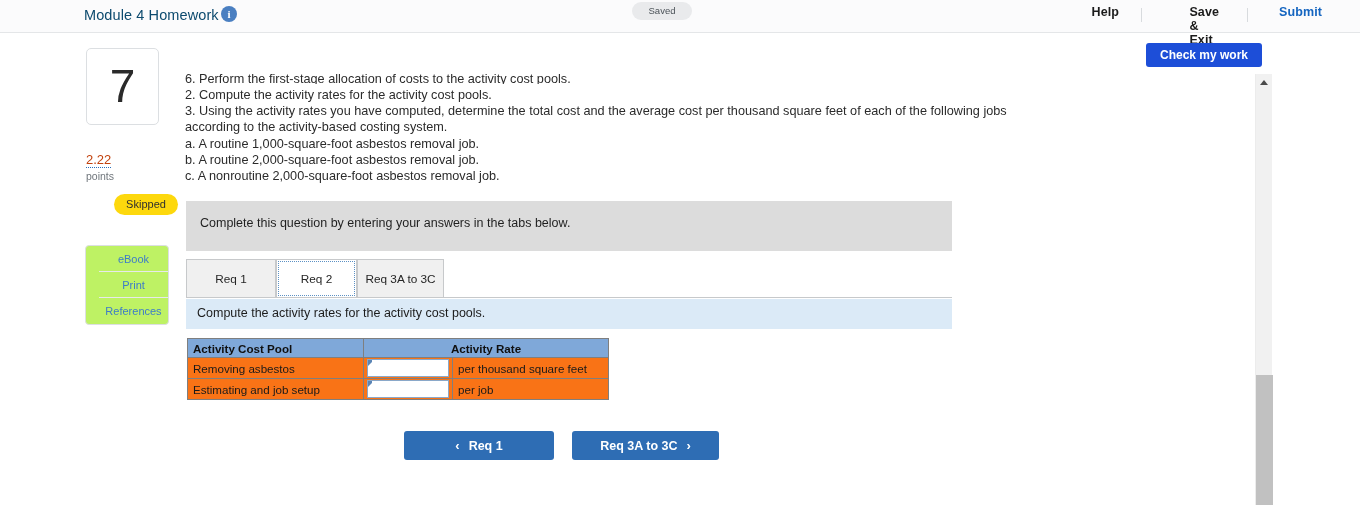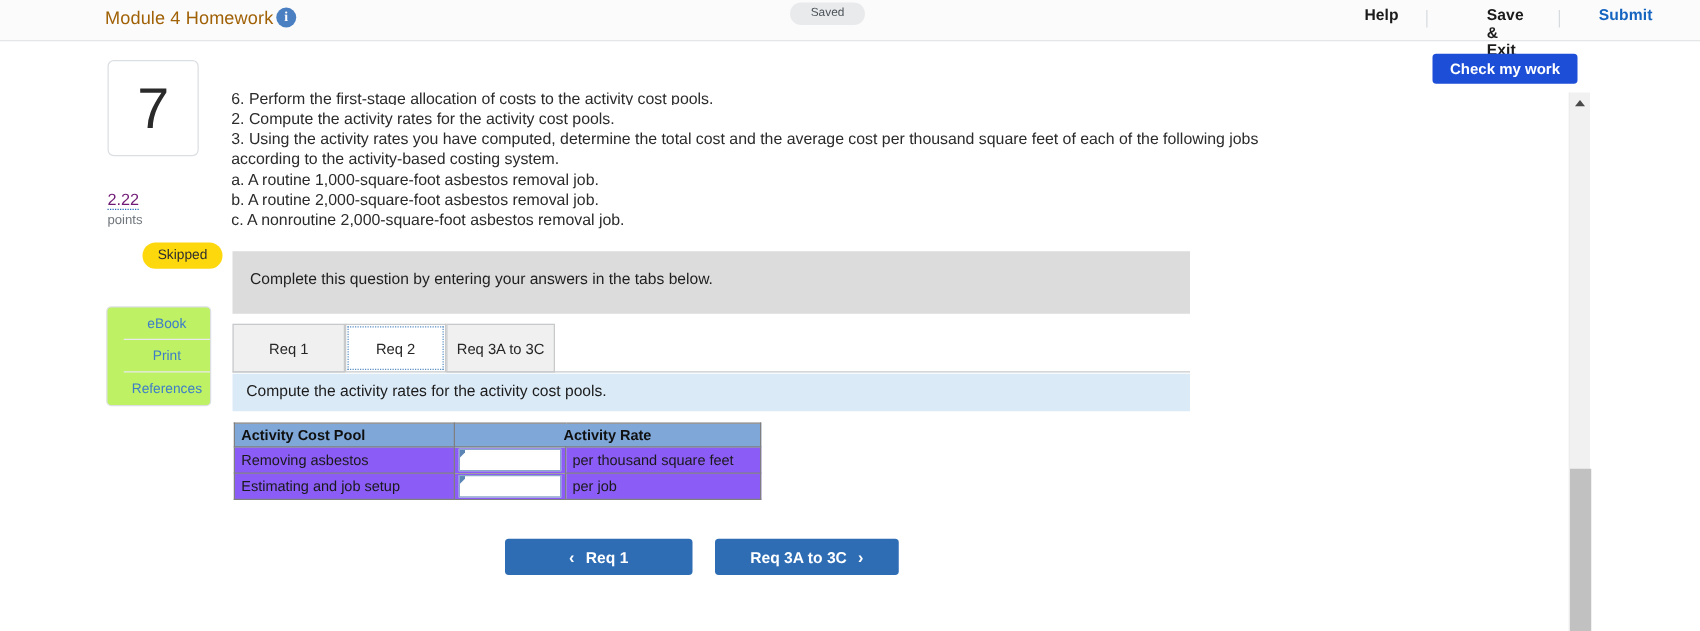--- a/index.html
+++ b/index.html
@@ -20,7 +20,7 @@
   }
   .topbar-title {
     position: absolute; left: 84px; top: 7px;
-    font-size: 14.5px; color: #a16207; letter-spacing: .1px;
+    font-size: 14.5px; color: #0c4a6e; letter-spacing: .1px;
   }
   .info-icon {
     position: absolute; left: 221px; top: 6px;

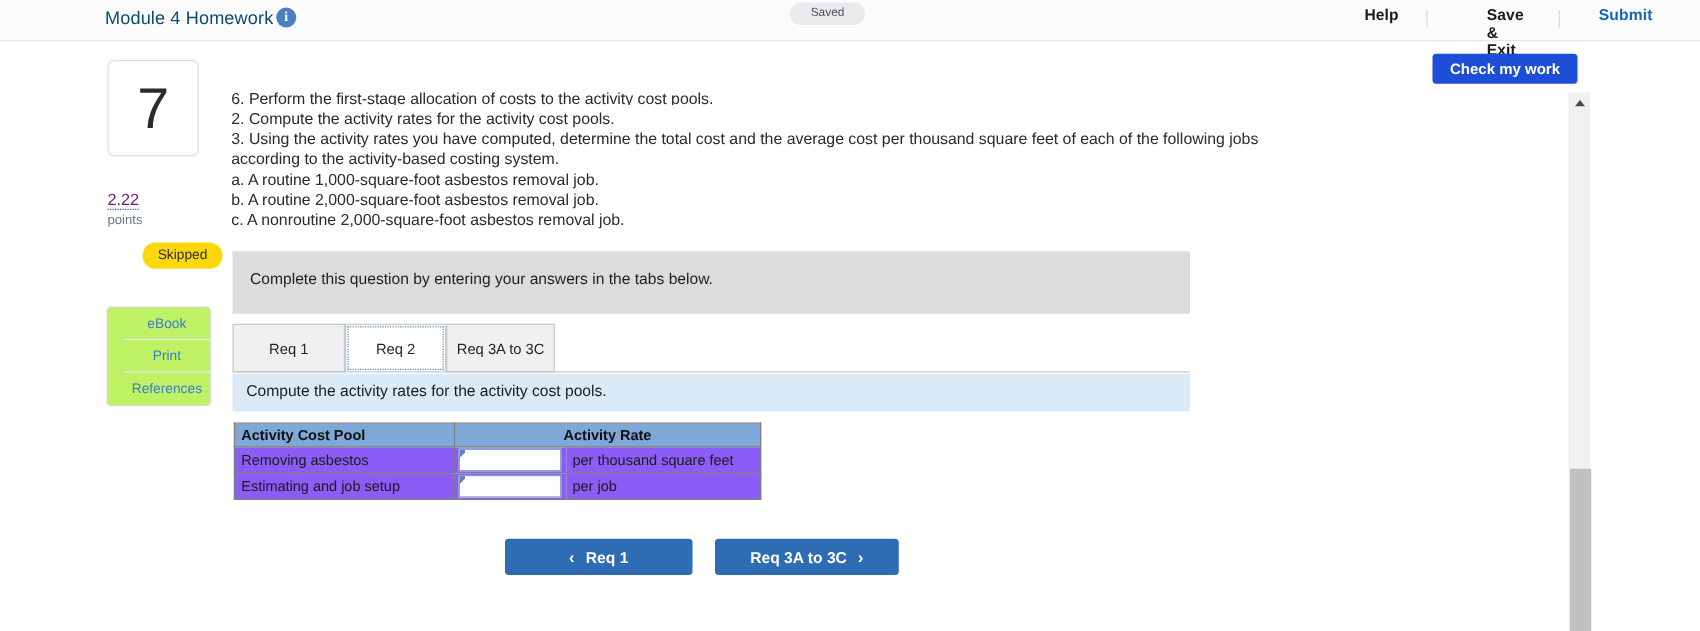--- a/index.html
+++ b/index.html
@@ -73,7 +73,7 @@
   }
   .points-val {
     position: absolute; left: 86px; top: 152px;
-    font-size: 13px; color: #701a75;
+    font-size: 13px; color: #c2410c;
     border-bottom: 1px dotted #2a6ebb;
   }
   .points-lbl {

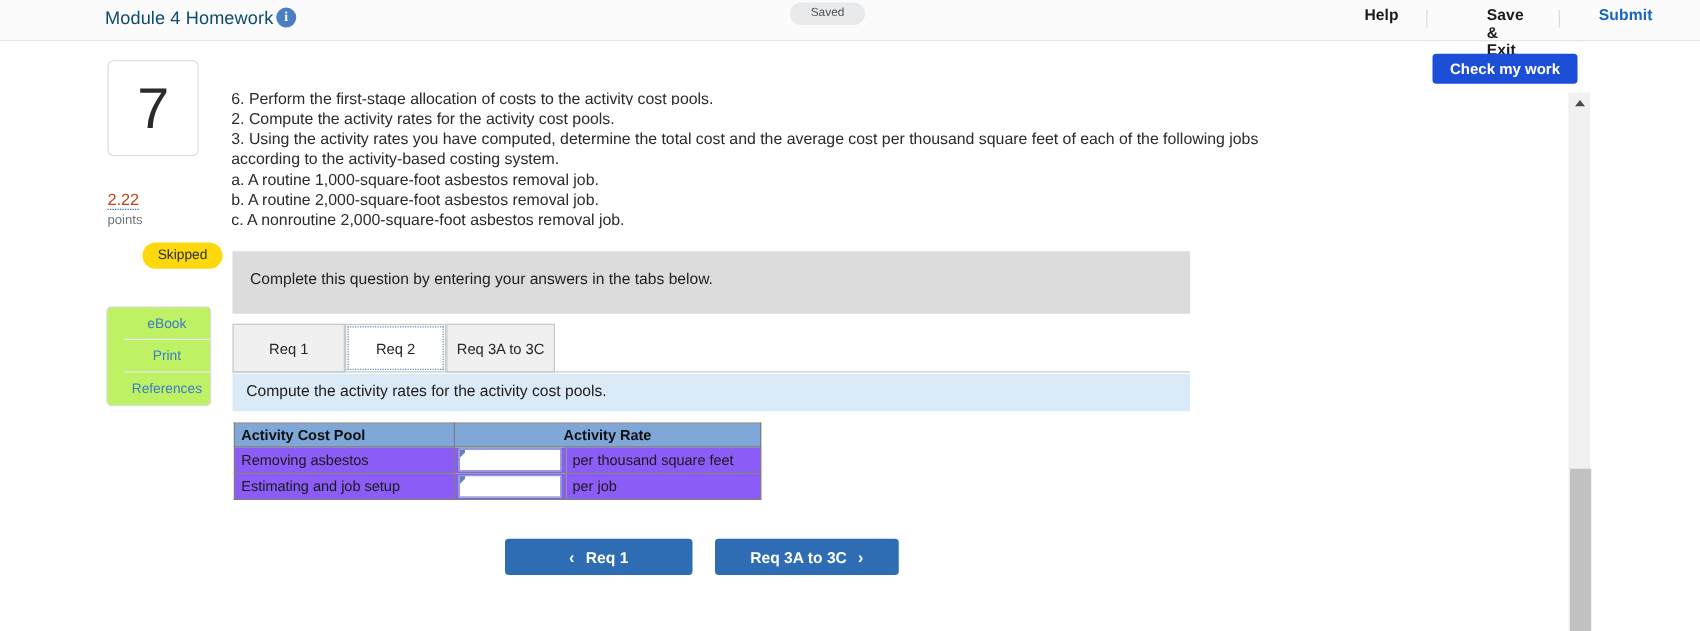--- a/index.html
+++ b/index.html
@@ -162,7 +162,7 @@
     padding: 0 5px;
     height: 21px;
     vertical-align: middle;
-    background: #8b5cf6;
+    background: #f97316;
     font-weight: normal;
   }
   .atable thead th {

